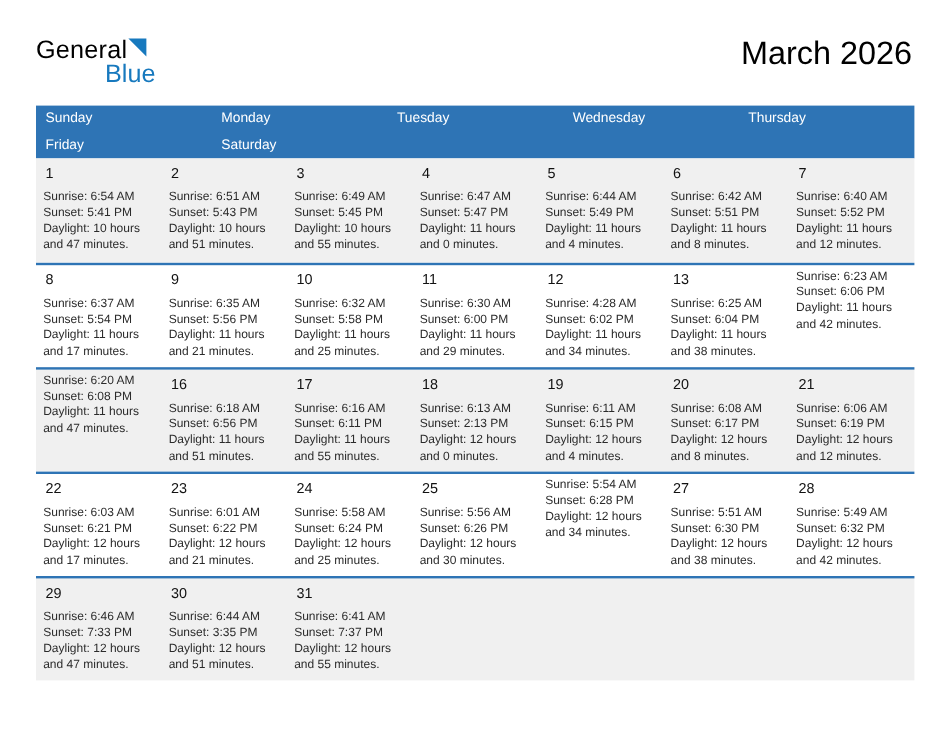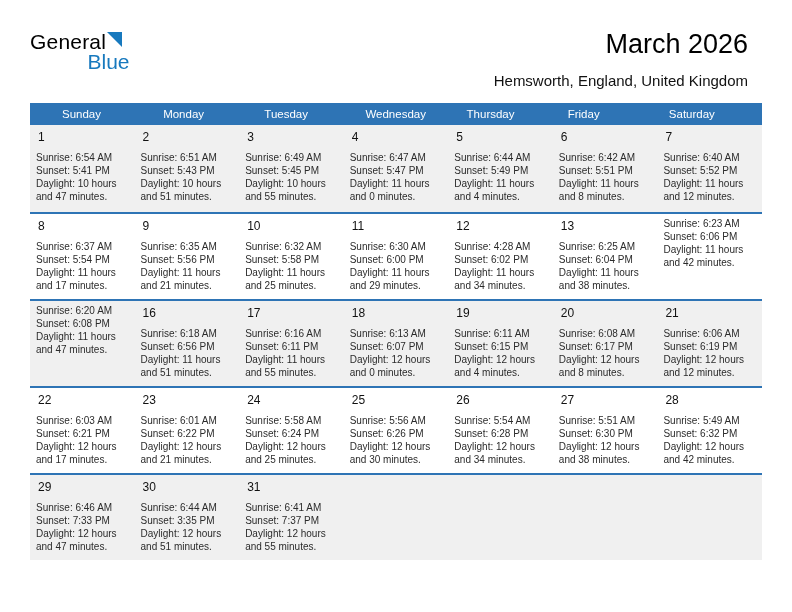--- a/index.html
+++ b/index.html
@@ -25,7 +25,7 @@
     display: flex;
     justify-content: space-between;
     align-items: flex-start;
-    padding: 30px 44px 0 30px;
+    padding: 30px 32px 0 30px;
   }
   
   .logo { width: 120px; }

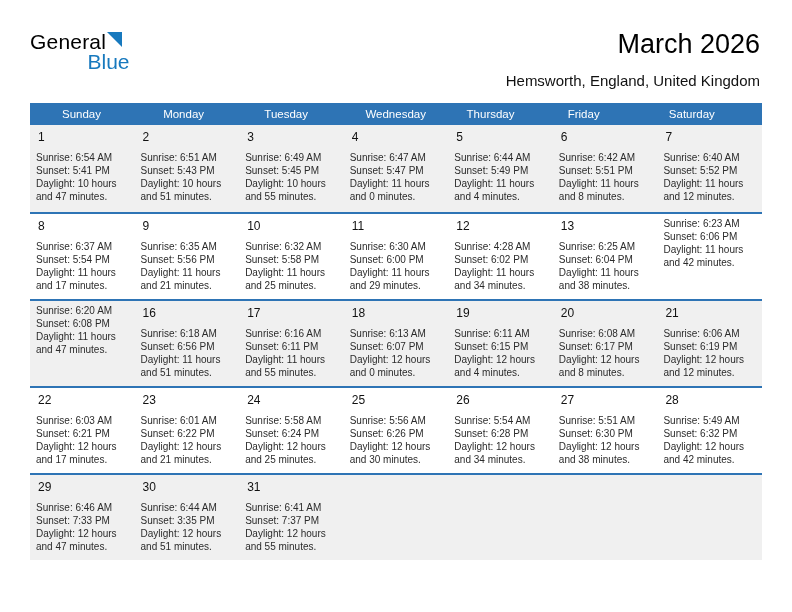--- a/index.html
+++ b/index.html
@@ -113,7 +113,6 @@
     </div>
     <div class="title-block">
       <div class="cal-title">March 2026</div>
-      <div class="cal-subtitle">Hemsworth, England, United Kingdom</div>
     </div>
   </div>
 

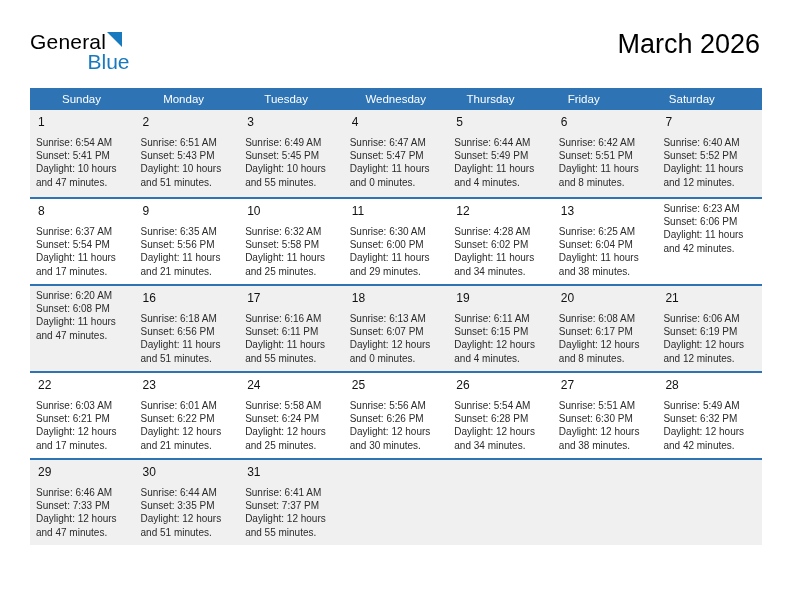--- a/index.html
+++ b/index.html
@@ -67,9 +67,8 @@
   .calendar { margin: 14px 30px 0 30px; }
   .day-header-row {
     display: grid;
-    grid-template-columns: repeat(7, 1fr);
+    grid-template-columns: repeat(5, 1fr);
     background: var(--accent);
-    padding-left: 24px;
   }
   .day-header {
     color: #ffffff;

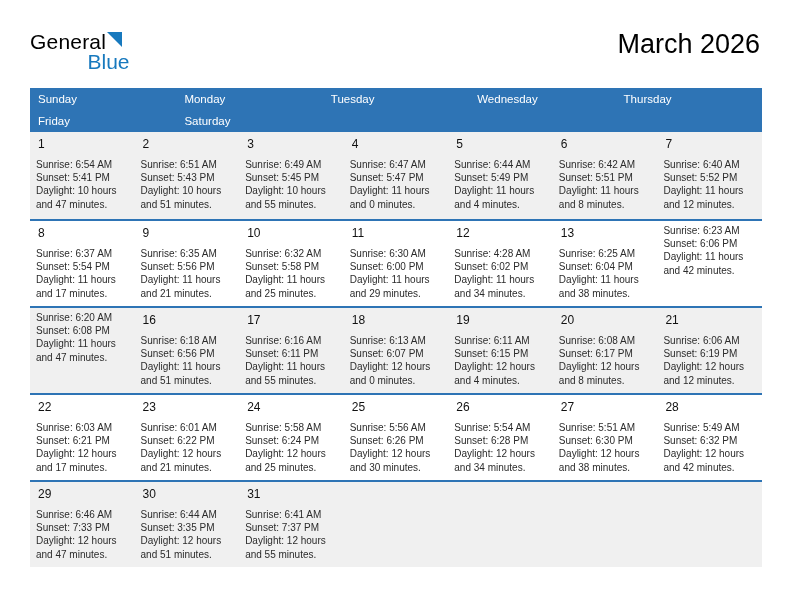--- a/index.html
+++ b/index.html
@@ -251,7 +251,7 @@
           <div class="day-cell">
             <div class="day-num">18</div>
             <div class="day-line">Sunrise: 6:13 AM</div>
-            <div class="day-line">Sunset: 6:07 PM</div>
+            <div class="day-line">Sunset: 2:13 PM</div>
             <div class="day-line">Daylight: 12 hours</div>
             <div class="day-line">and 0 minutes.</div>
           </div>

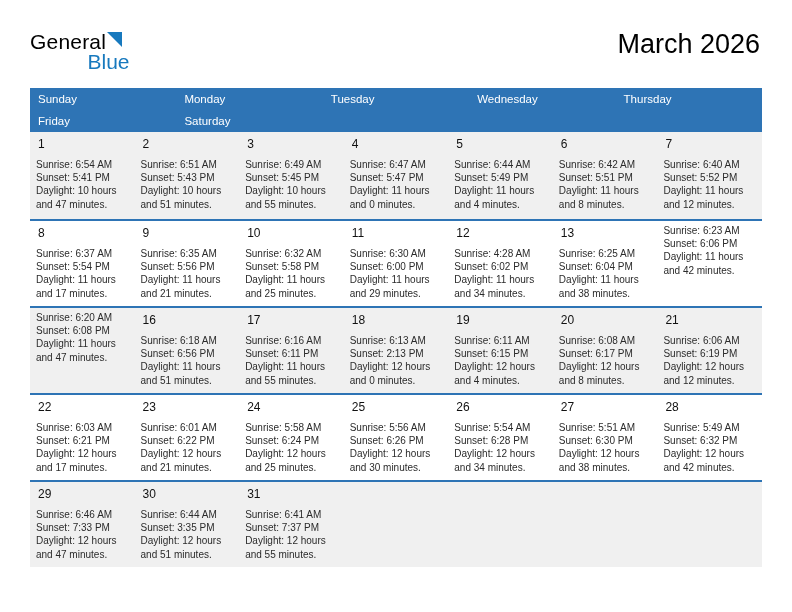--- a/index.html
+++ b/index.html
@@ -307,7 +307,6 @@
             <div class="day-line">and 30 minutes.</div>
           </div>
           <div class="day-cell">
-            <div class="day-num">26</div>
             <div class="day-line">Sunrise: 5:54 AM</div>
             <div class="day-line">Sunset: 6:28 PM</div>
             <div class="day-line">Daylight: 12 hours</div>

